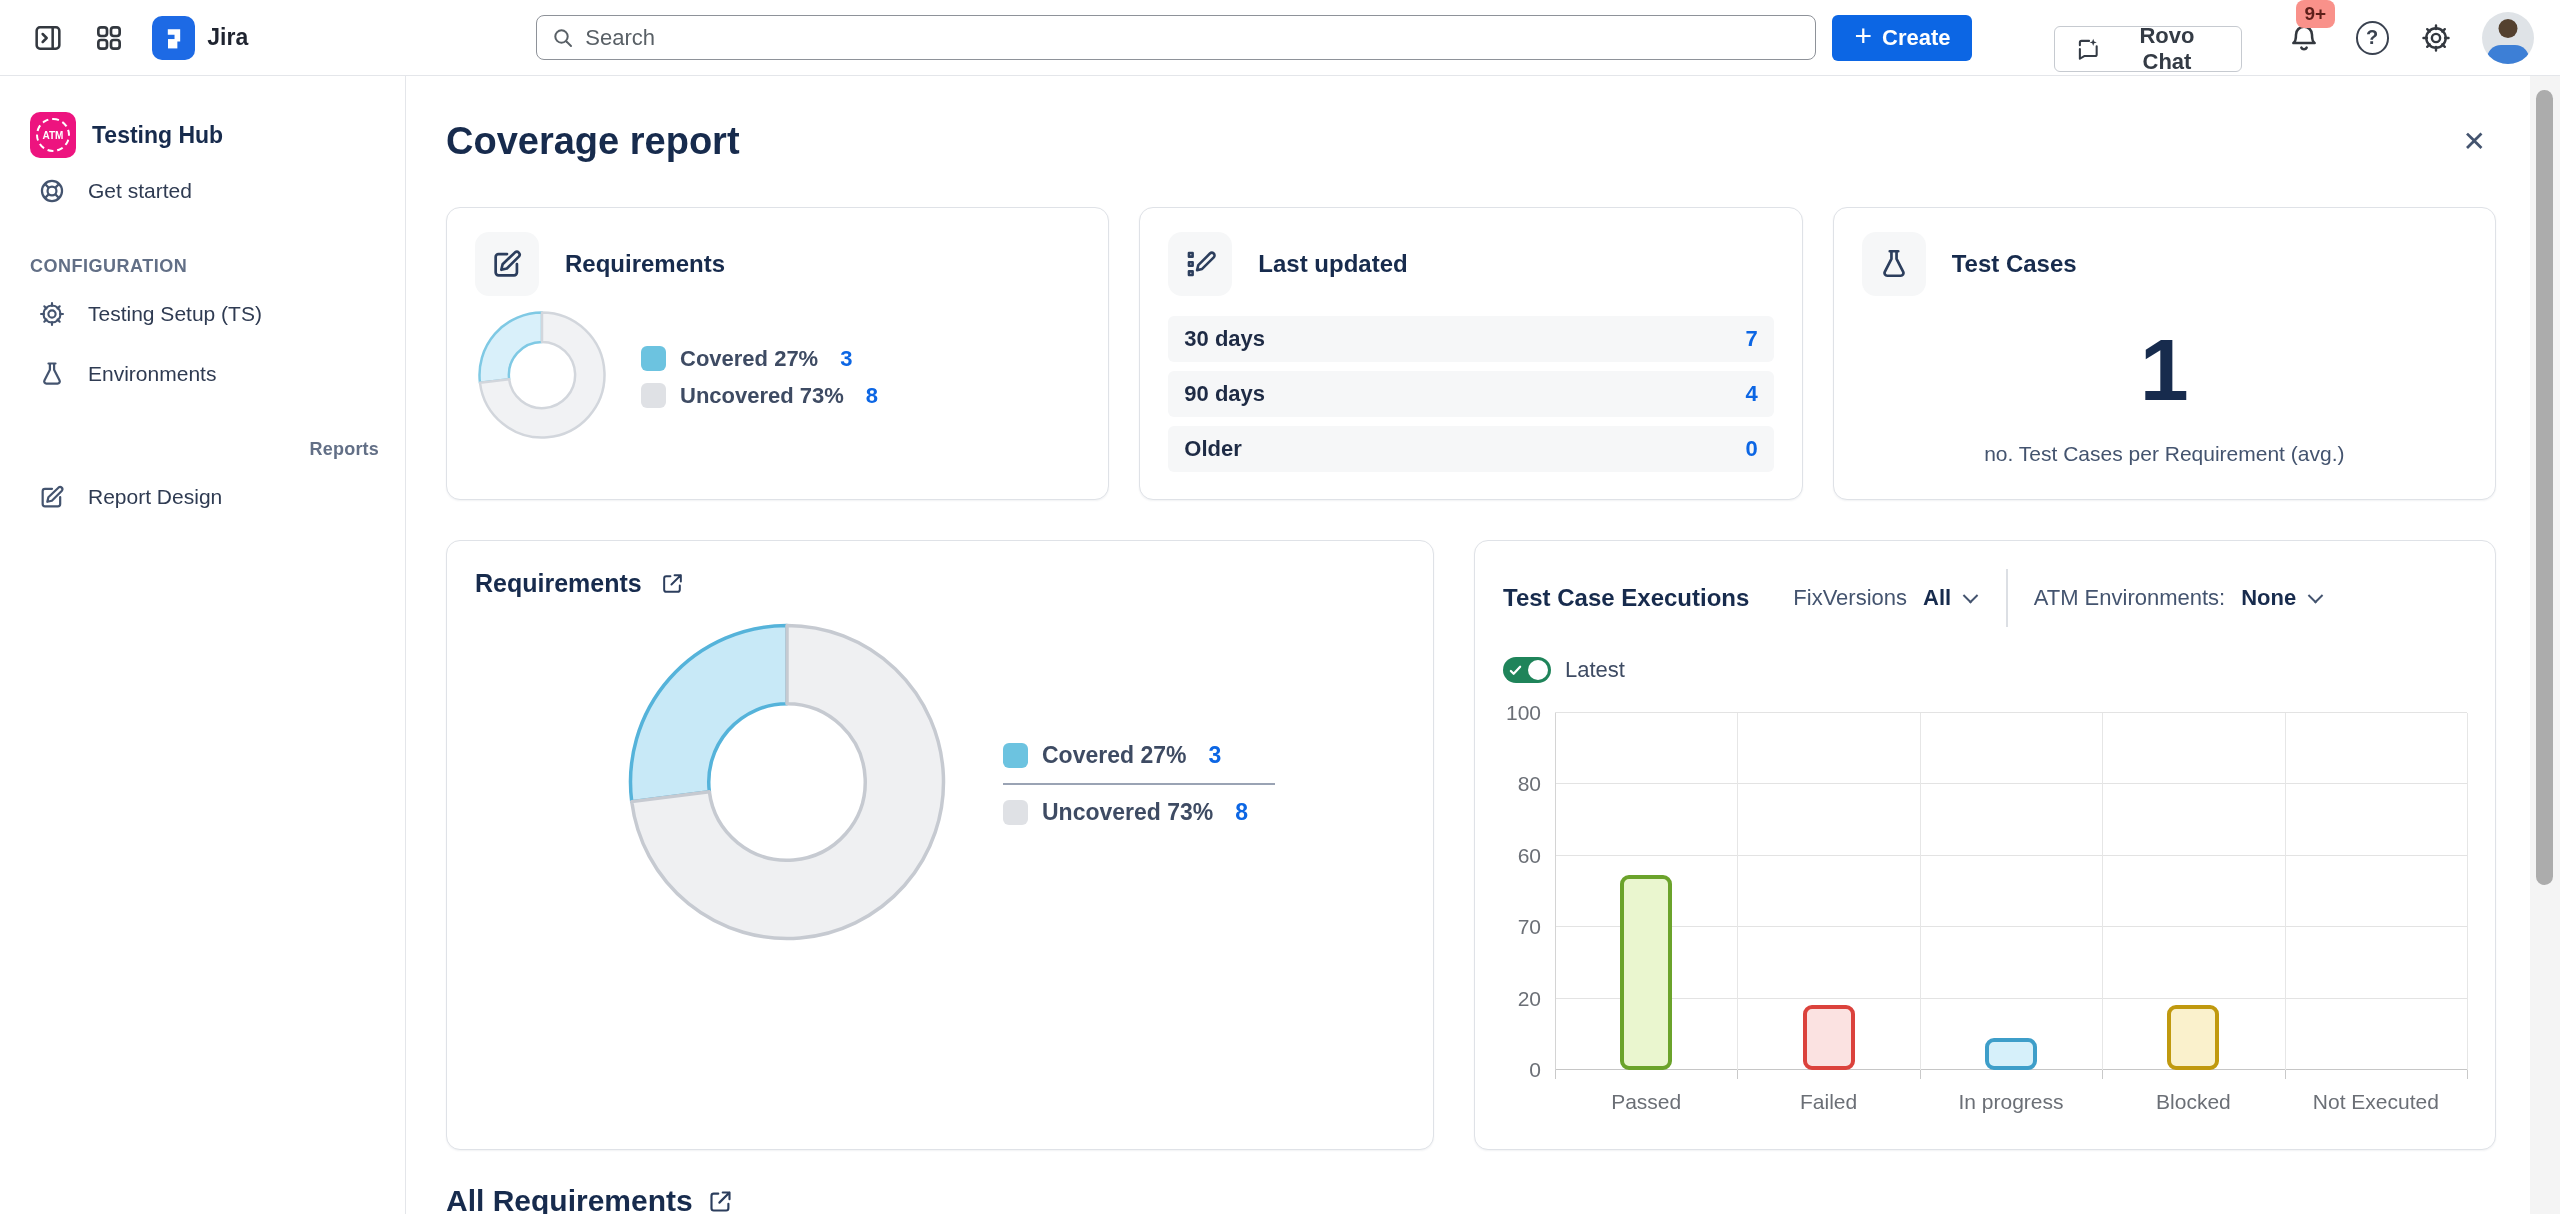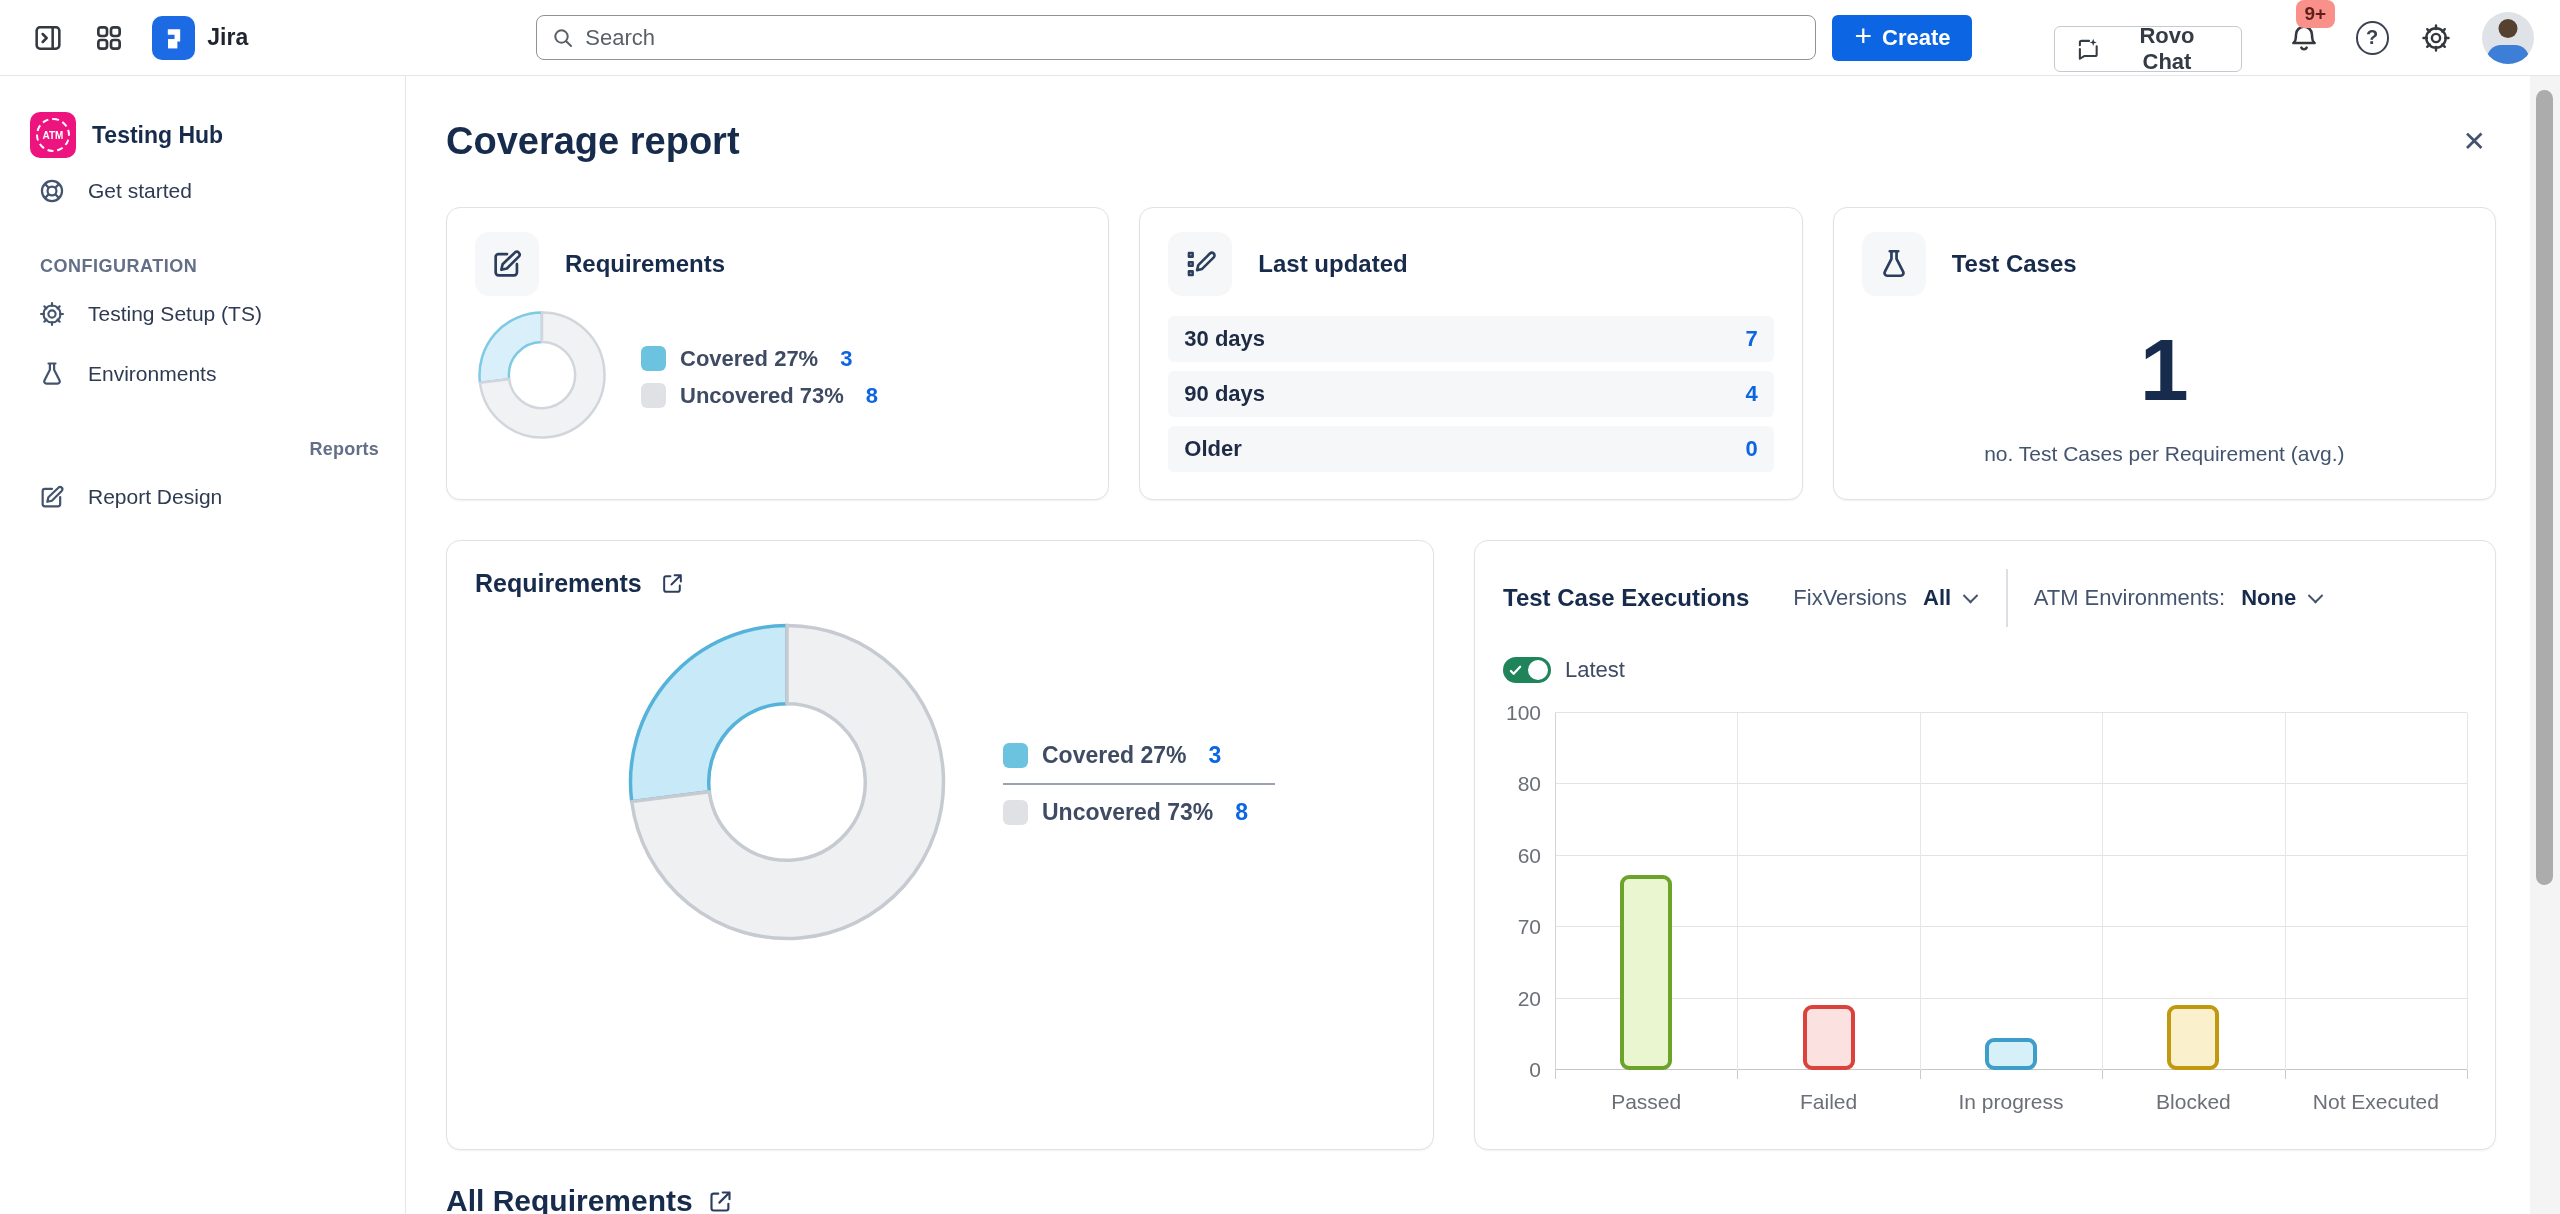--- a/index.html
+++ b/index.html
@@ -59,7 +59,7 @@
   .nav-item svg { width:28px; height:28px; flex:none; }
   .nav-label { font-size:21px; color:#2F3B52; }
   .nav-section { font-size:18px; font-weight:700; color:#626F86; letter-spacing:0.5px;
-    margin:38px 0 10px 14px; }
+    margin:38px 0 10px 4px; }
   .nav-section.plain { letter-spacing:0.2px;text-align:right; }
 
   

